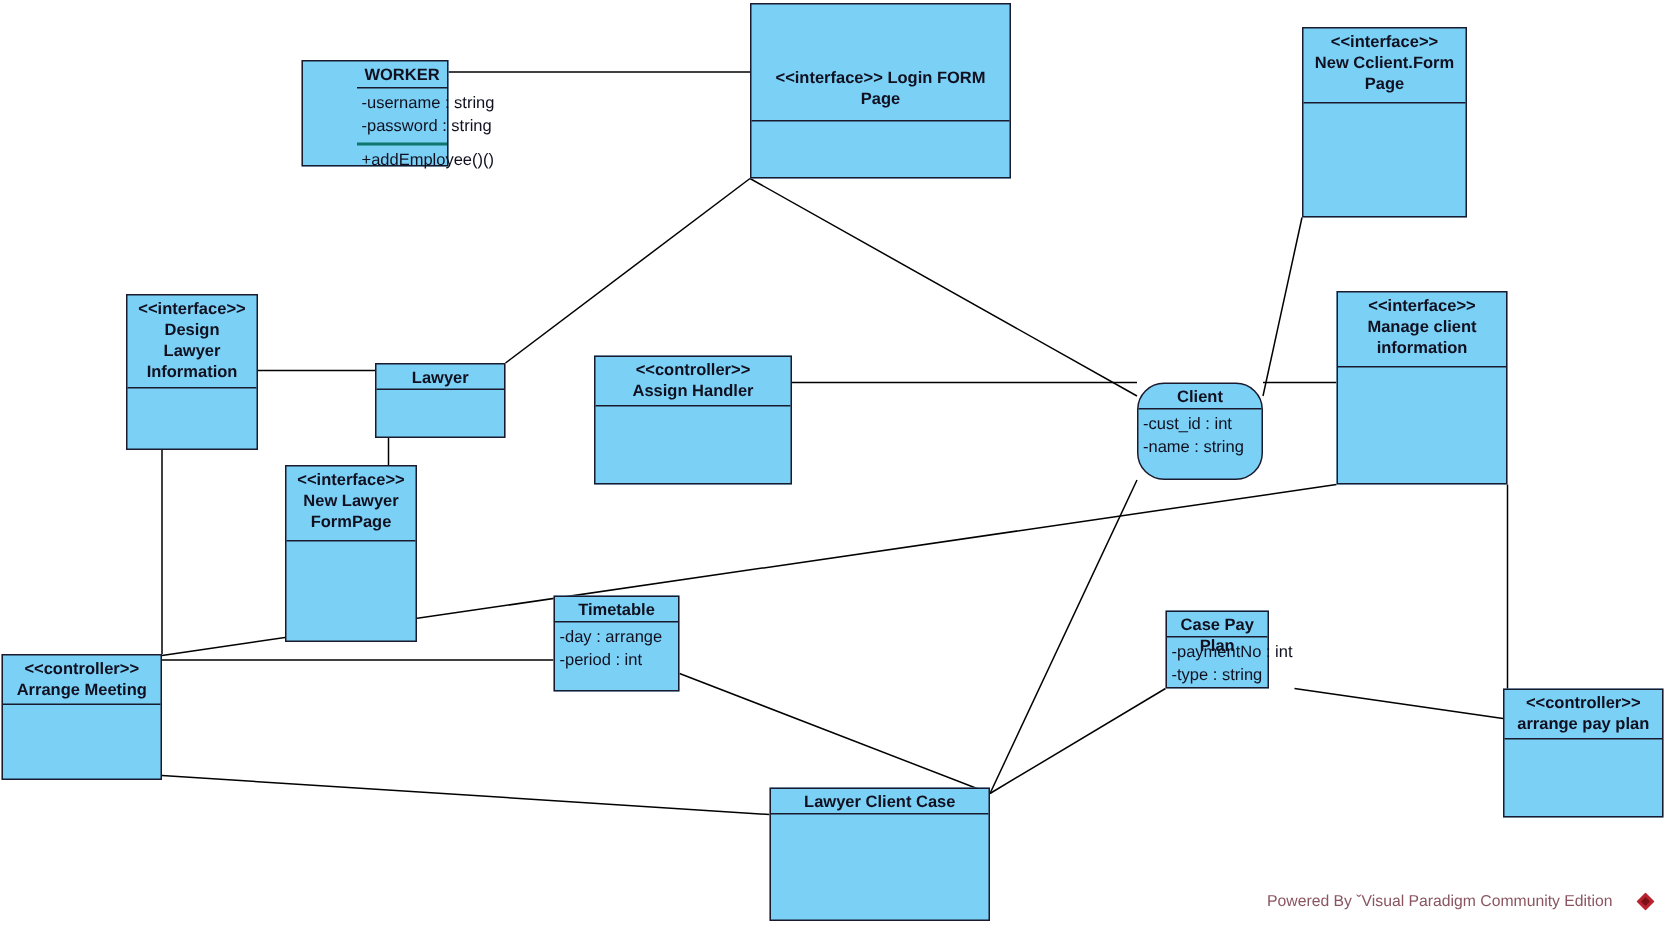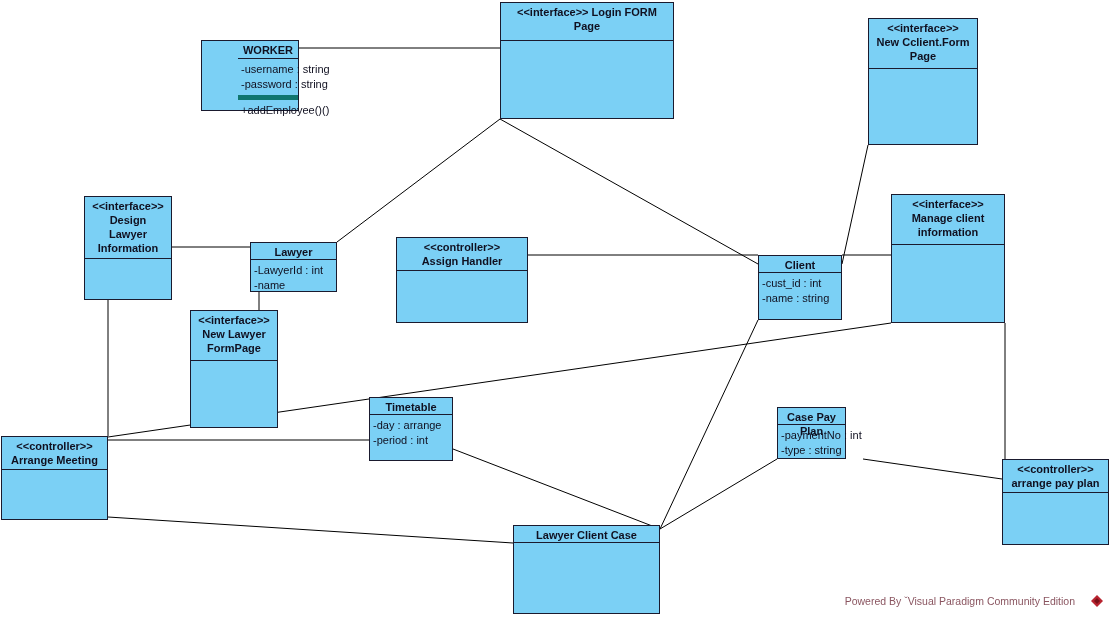--- a/index.html
+++ b/index.html
@@ -109,7 +109,7 @@
 
   <div id="classes-layer">
       <div class="uml-class" style="left: 500px; top: 2px; width: 174px; height: 117px;">
-        <div class="uml-header" style="height: 38px;">&lt;&lt;interface&gt;&gt;  Login FORM
+        <div class="uml-header" style="height: 38px; margin-top: 40px;">&lt;&lt;interface&gt;&gt;  Login FORM
 Page</div>
         <div class="uml-body"></div>
       </div>

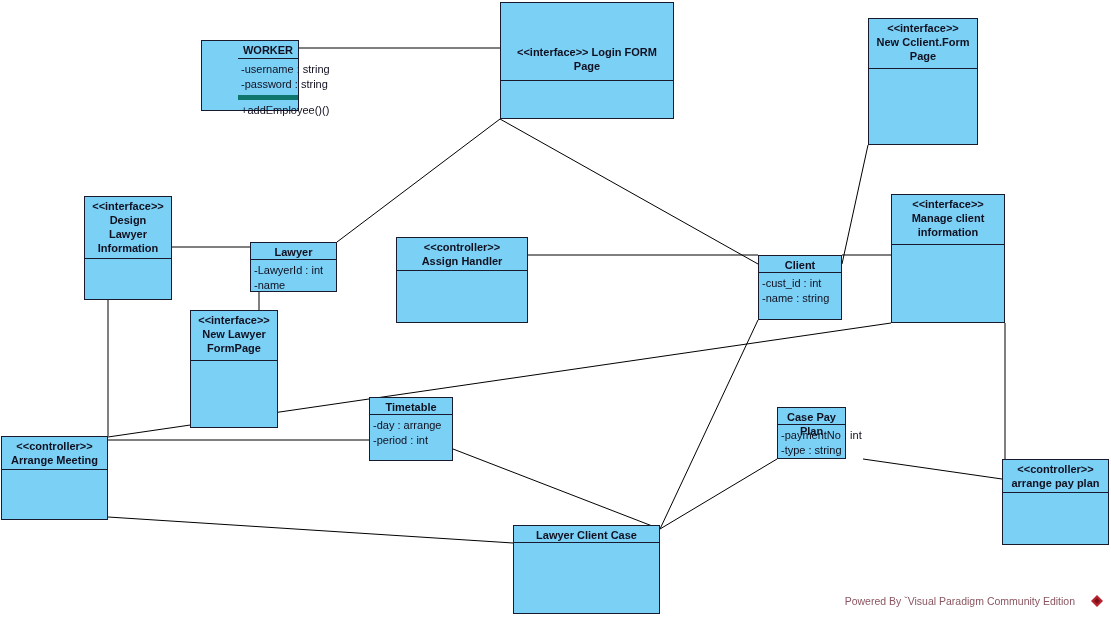--- a/index.html
+++ b/index.html
@@ -48,7 +48,7 @@
     font-size: 11px;
     line-height: 15px;
     color: #101020;
-    border-bottom: 5px solid #0f766e;
+    border-bottom: 2px solid #0f766e;
   }
   .uml-attrs.no-border { border-bottom: none; }
   .uml-ops {

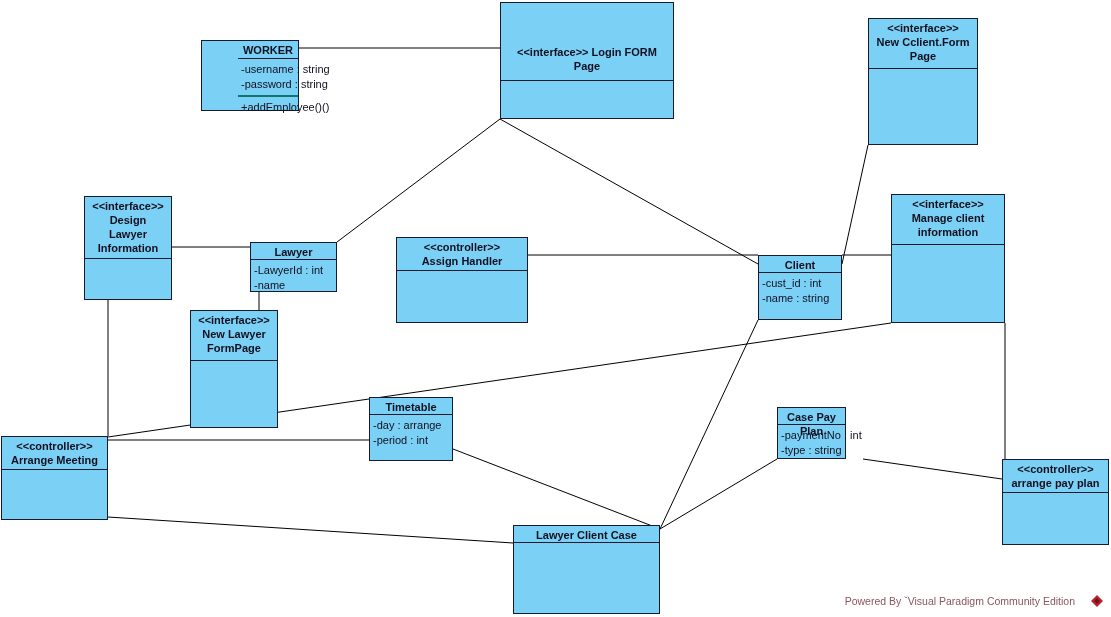--- a/index.html
+++ b/index.html
@@ -138,10 +138,6 @@
       </div>
       <div class="uml-class" style="left: 250px; top: 242px; width: 87px; height: 50px;">
         <div class="uml-header" style="height: 17px;">Lawyer</div>
-        <div class="uml-attrs no-border">
-          <div class="attr-line">-LawyerId : int</div>
-          <div class="attr-line">-name</div>
-        </div>
       </div>
       <div class="uml-class" style="left: 396px; top: 237px; width: 132px; height: 86px;">
         <div class="uml-header" style="height: 33px;">&lt;&lt;controller&gt;&gt;

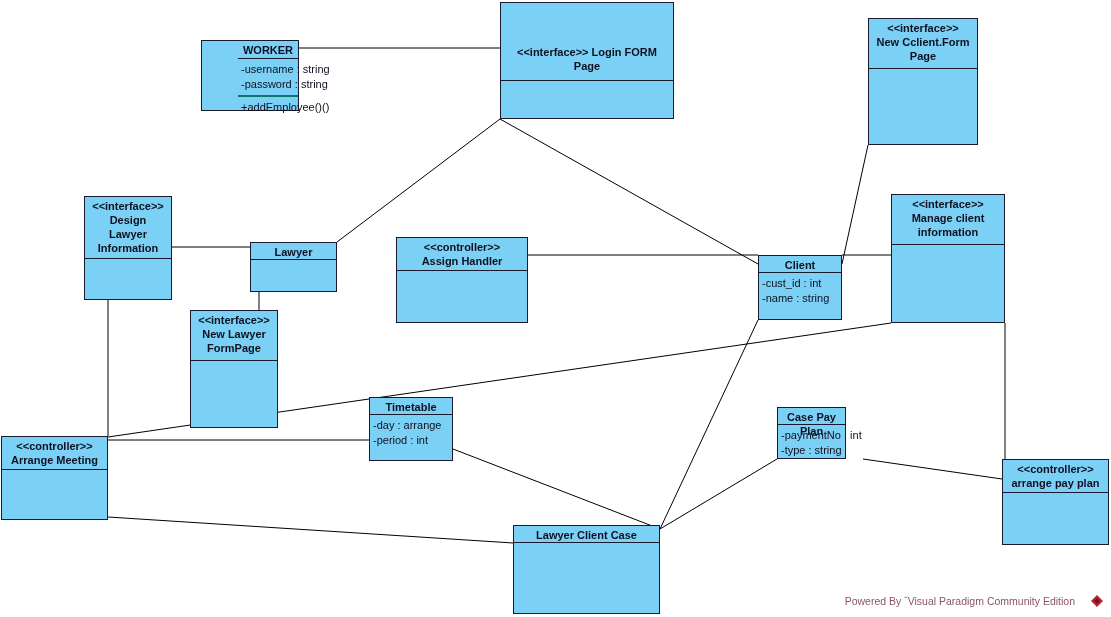--- a/index.html
+++ b/index.html
@@ -144,7 +144,7 @@
 Assign Handler</div>
         <div class="uml-body"></div>
       </div>
-      <div class="uml-class" style="left: 758px; top: 255px; width: 84px; height: 65px;">
+      <div class="uml-class" style="left: 758px; top: 255px; width: 84px; height: 65px; border-radius: 18px;">
         <div class="uml-header" style="height: 17px;">Client</div>
         <div class="uml-attrs no-border">
           <div class="attr-line">-cust_id : int</div>

